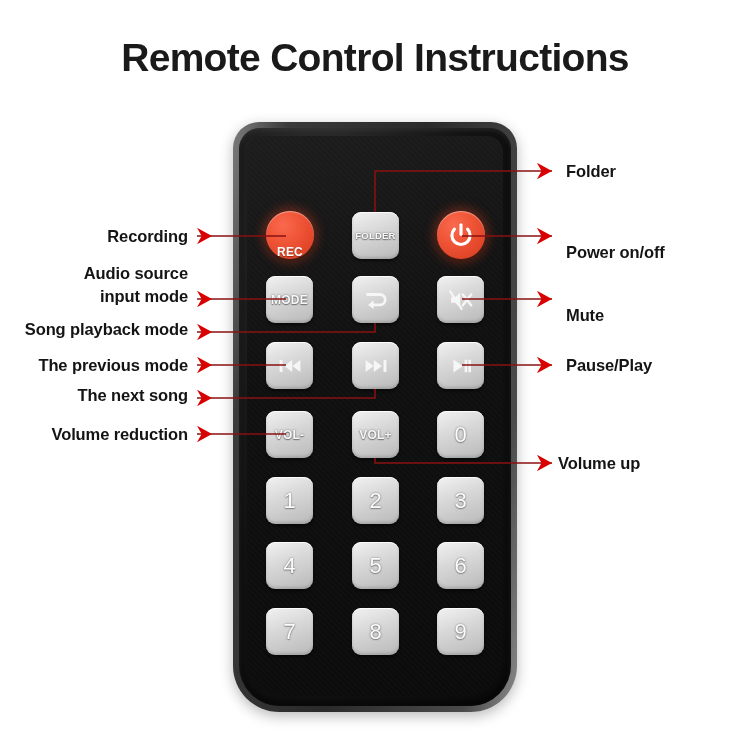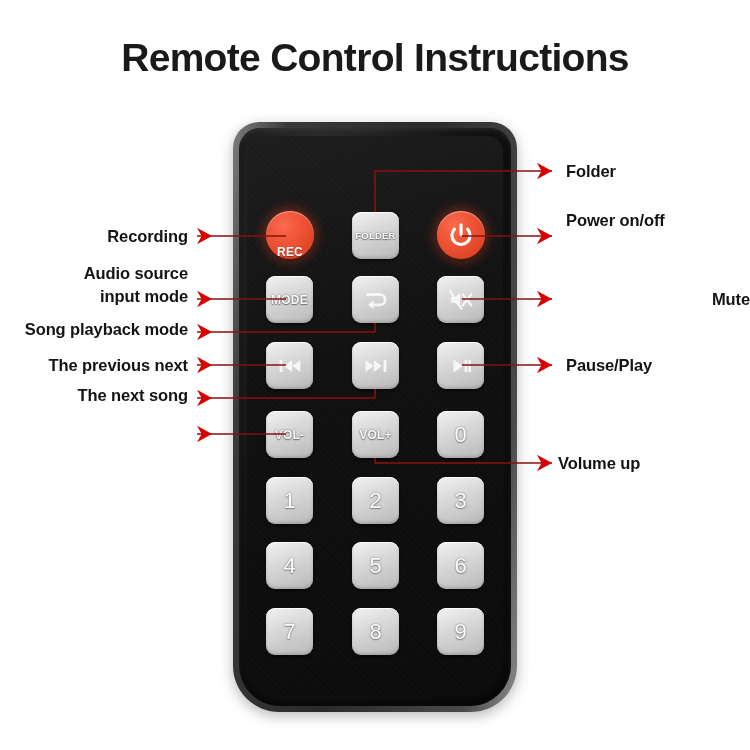--- a/index.html
+++ b/index.html
@@ -258,7 +258,7 @@
 
   <div class="callout right" style="left:566px;top:161px;width:184px;">Folder</div>
 
-  <div class="callout right" style="left:566px;top:210px;width:184px;">Power on/off</div>
+  <div class="callout right" style="left:566px;top:242px;width:184px;">Power on/off</div>
 
   <div class="callout right" style="left:566px;top:289px;width:184px;text-align:right;">Mute</div>
 

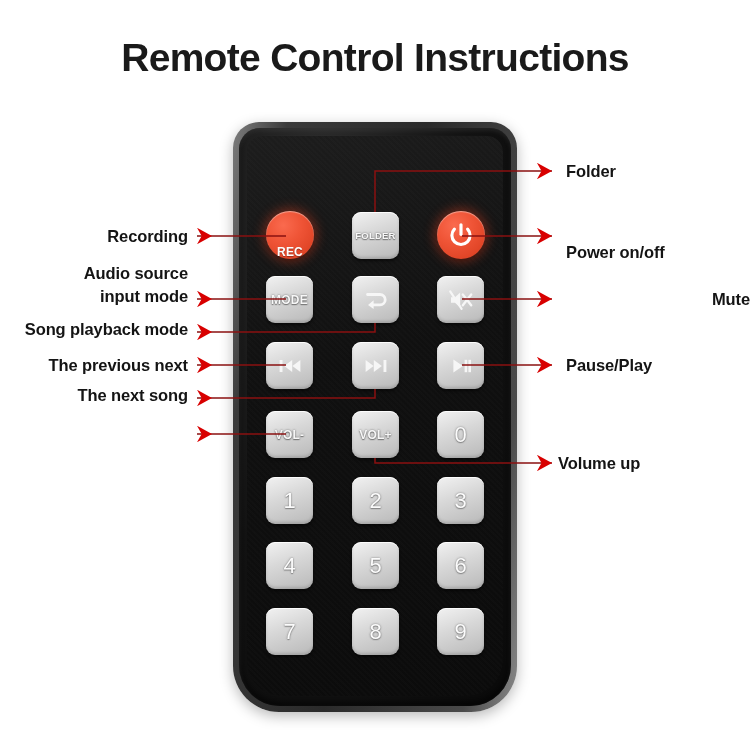--- a/index.html
+++ b/index.html
@@ -260,7 +260,7 @@
 
   <div class="callout right" style="left:566px;top:242px;width:184px;">Power on/off</div>
 
-  <div class="callout right" style="left:566px;top:289px;width:184px;text-align:right;">Mute</div>
+  <div class="callout right" style="left:566px;top:305px;width:184px;">Mute</div>
 
   <div class="callout right" style="left:566px;top:355px;width:184px;">Pause/Play</div>
 

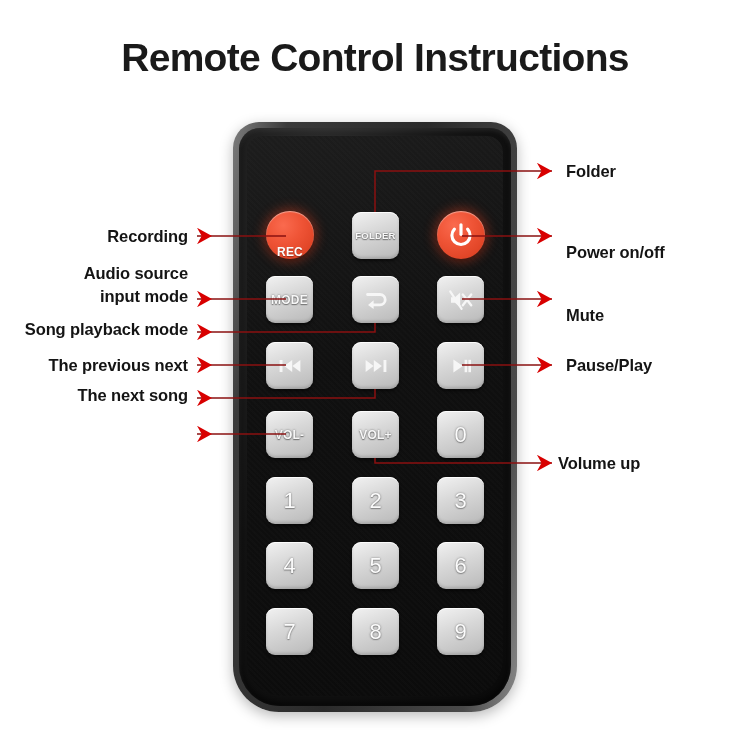--- a/index.html
+++ b/index.html
@@ -251,7 +251,7 @@
 
   <div class="callout left" style="left:0;top:319px;width:188px;">Song playback mode</div>
 
-  <div class="callout left" style="left:0;top:355px;width:188px;">The previous next</div>
+  <div class="callout left" style="left:0;top:355px;width:188px;">The previous mode</div>
 
   <div class="callout left" style="left:0;top:385px;width:188px;">The next song</div>
 

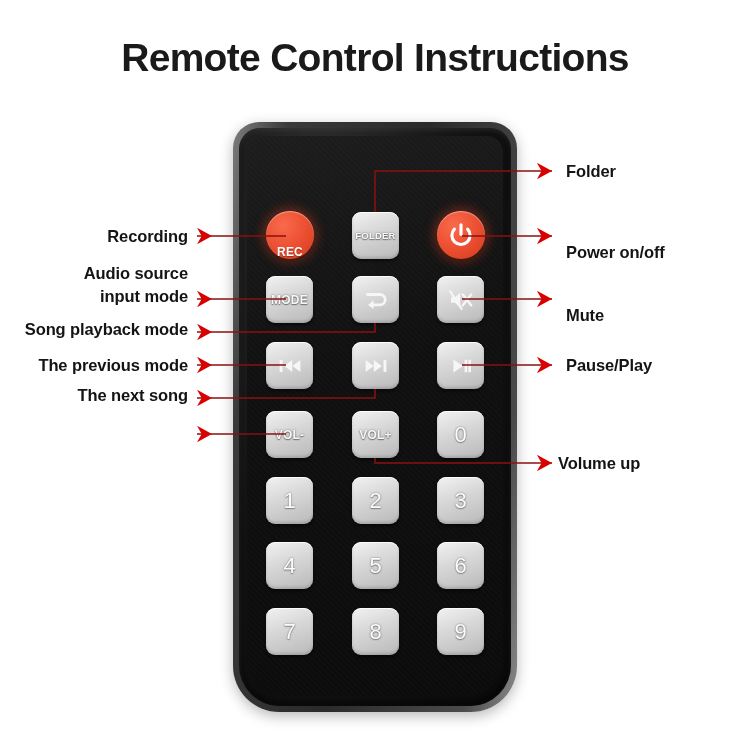--- a/index.html
+++ b/index.html
@@ -255,6 +255,7 @@
 
   <div class="callout left" style="left:0;top:385px;width:188px;">The next song</div>
 
+  <div class="callout left" style="left:0;top:424px;width:188px;">Volume reduction</div>
 
   <div class="callout right" style="left:566px;top:161px;width:184px;">Folder</div>
 

